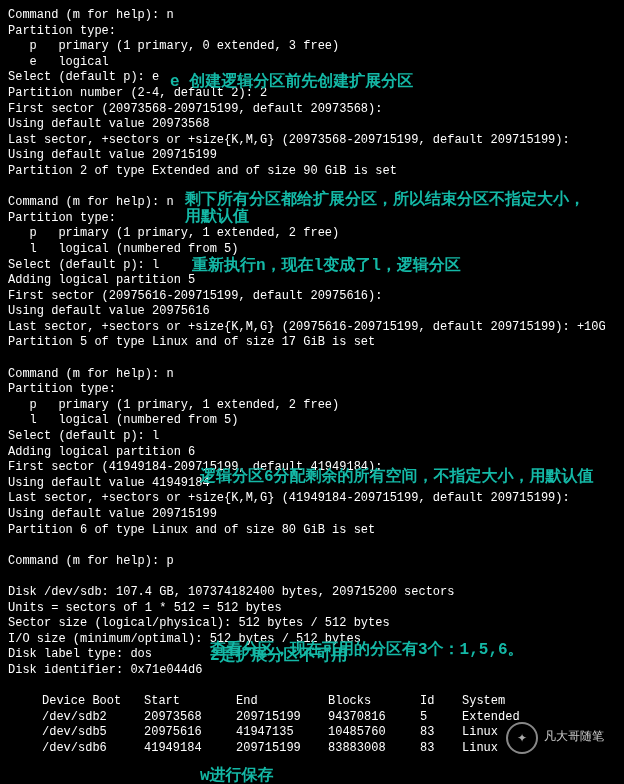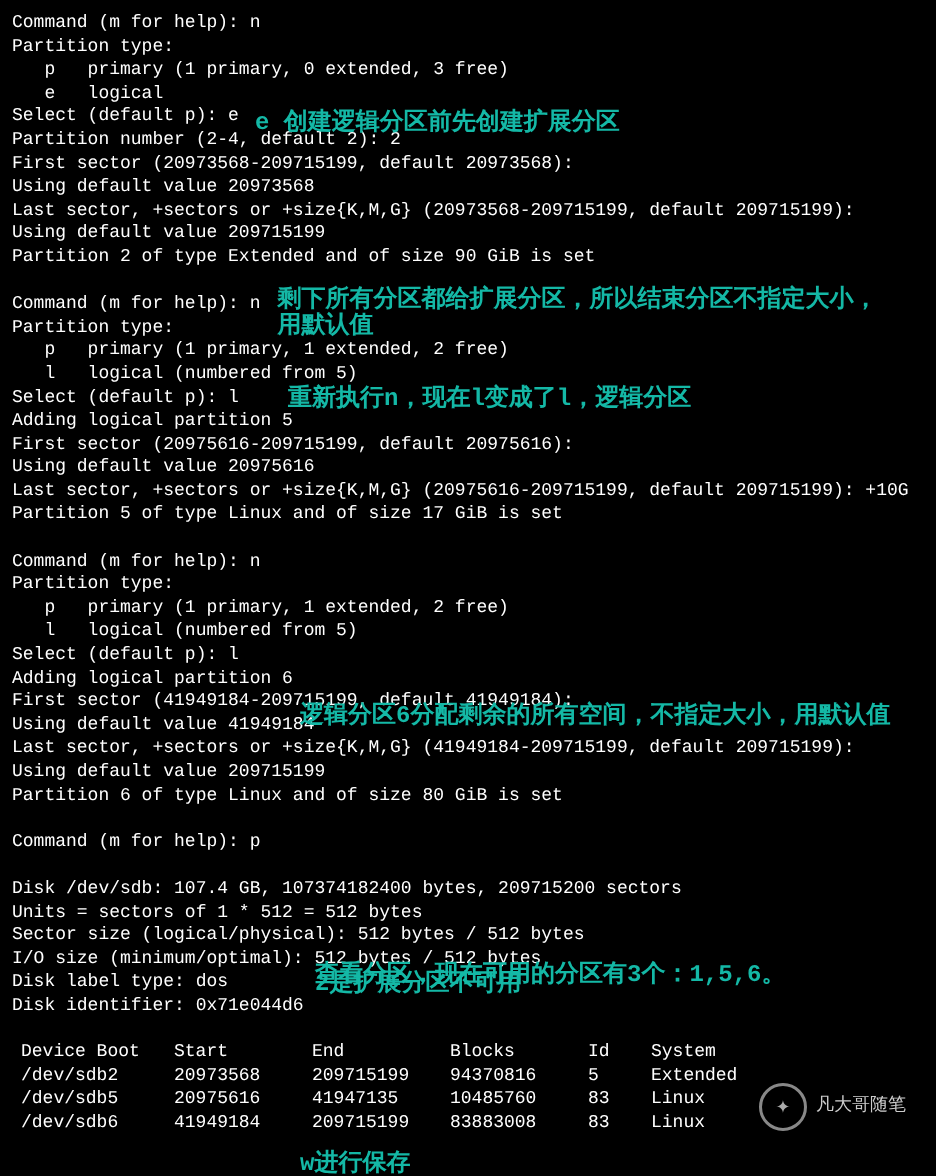--- a/index.html
+++ b/index.html
@@ -36,7 +36,7 @@
       font-size: 16px;
       color: #aaa;
     }
-    table { border-collapse: collapse; }
+    table { border-collapse: collapse; margin-left: 28px; }
     td { padding: 0 6px; text-align: left; font-family: 'Courier New', monospace; font-size: 12px; }
     td.l { text-align: left; }
   </style>

